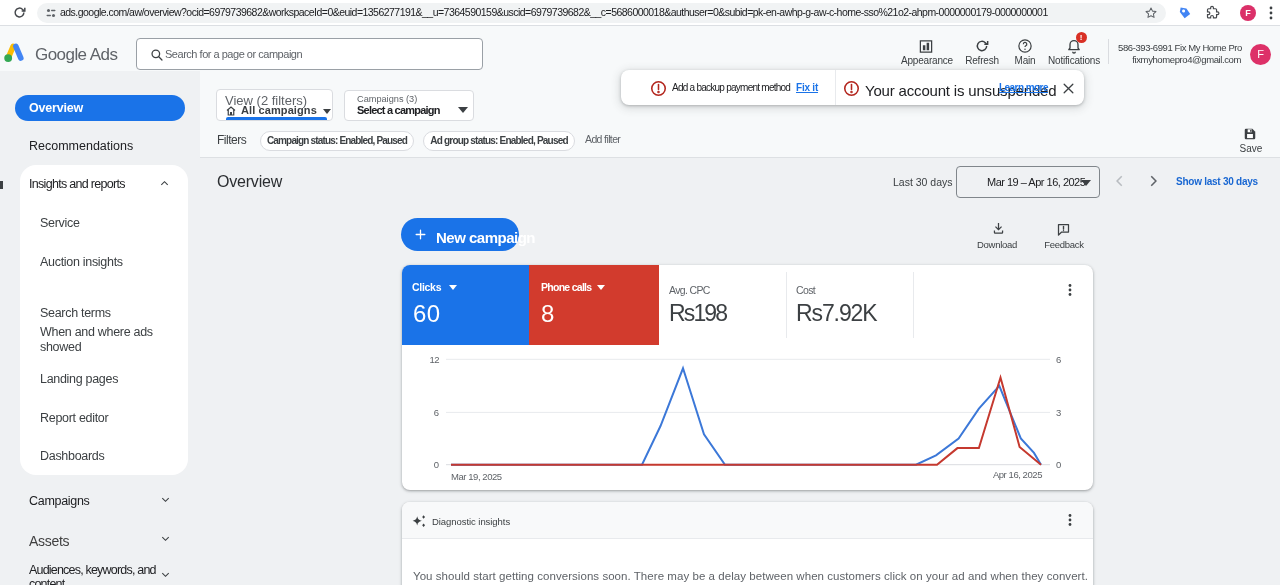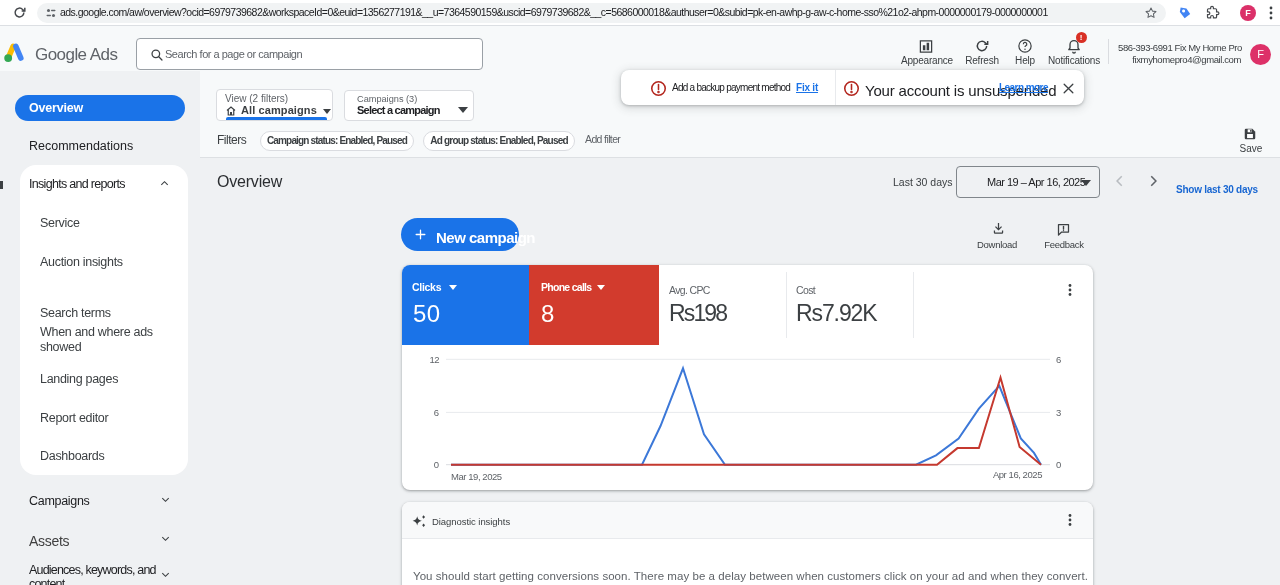--- a/index.html
+++ b/index.html
@@ -76,7 +76,7 @@
   <path d="M9.5 9.2a2.6 2.6 0 1 1 3.8 2.3c-.9.5-1.3 1-1.3 2"></path>
   <circle cx="12" cy="16.8" r="1.1" fill="#3c4043" stroke="none"></circle>
 </svg>
-<div class="abs" style="left:1004px;top:55px;width:42px;text-align:center;font-size:10px;color:#3c4043;letter-spacing:-0.2px;">Help</div>
+<div class="abs" style="left:1004px;top:55px;width:42px;text-align:center;font-size:10px;color:#3c4043;letter-spacing:-0.2px;">Main</div>
 <svg class="abs" style="left:1066px;top:38px;" width="16" height="16" viewBox="0 0 24 24" fill="none" stroke="#3c4043" stroke-width="2">
   <path d="M6 10a6 6 0 0 1 12 0v5l1.8 2.5H4.2L6 15z" stroke-linejoin="round"></path>
   <path d="M10 20.5a2 2 0 0 0 4 0"></path>

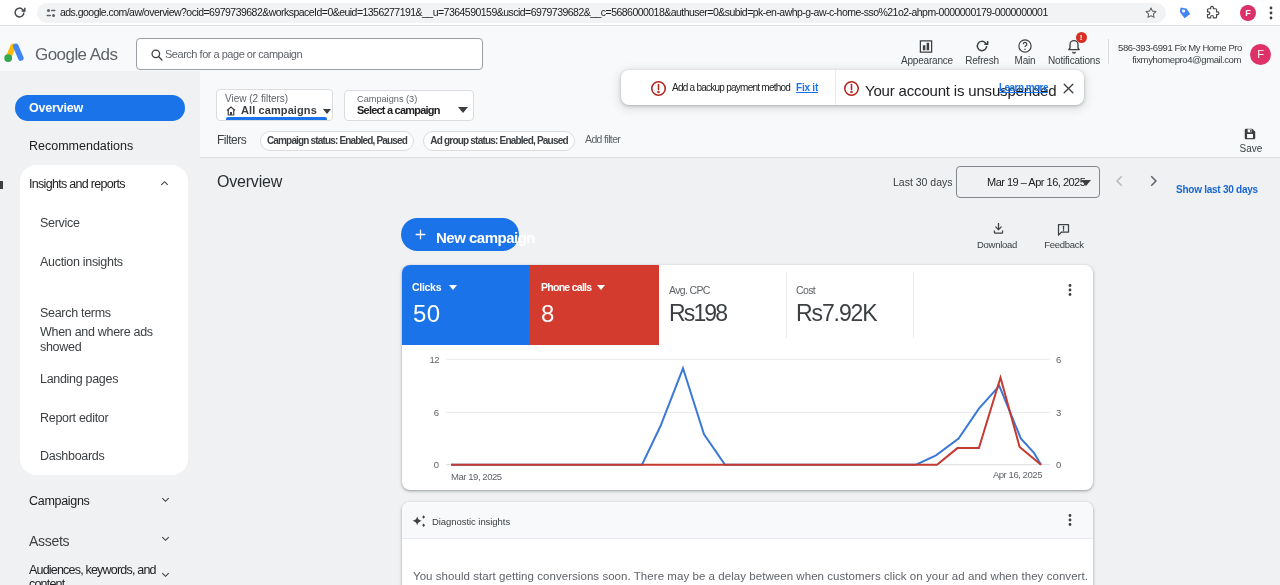--- a/index.html
+++ b/index.html
@@ -119,7 +119,7 @@
   </svg>
 
 <div class="abs" style="left:216px;top:89px;width:117px;height:32px;background:#fff;border:1px solid #dadce0;border-radius:4px;">
-  <div class="abs" style="left:8px;top:2.5px;font-size:10px;color:#5f6368;letter-spacing:0px;">View (2 filters)</div>
+  <div class="abs" style="left:8px;top:2.5px;font-size:13px;color:#5f6368;letter-spacing:0px;">View (2 filters)</div>
   <svg class="abs" style="left:8px;top:14.5px;" width="12" height="12" viewBox="0 0 24 24" fill="none" stroke="#3c4043" stroke-width="2.4">
       <path d="M4 11l8-7 8 7"></path>
       <path d="M6.5 9.5V20h11V9.5"></path>

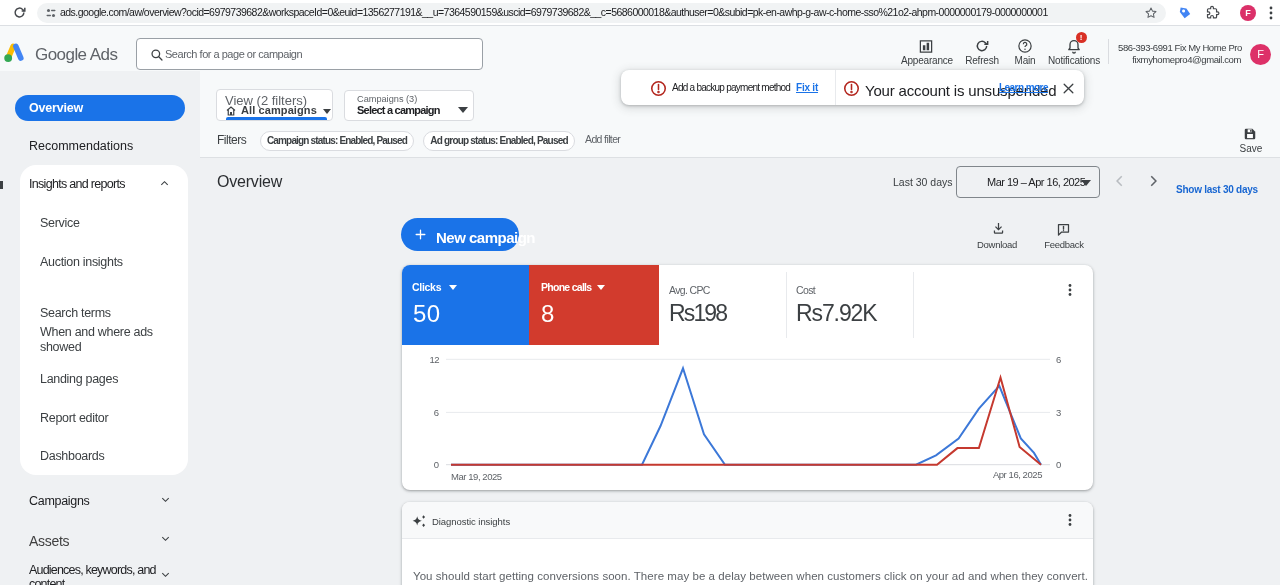--- a/index.html
+++ b/index.html
@@ -183,7 +183,7 @@
 <svg class="abs" style="left:1146px;top:174px;" width="14" height="14" viewBox="0 0 24 24" fill="none" stroke="#5f6368" stroke-width="2.6">
     <path d="M9 4l8 8-8 8"></path>
   </svg>
-<div class="abs" style="left:1176px;top:176px;font-size:10px;color:#1967d2;font-weight:bold;letter-spacing:-0.25px;margin-top:8px;">Show last 30 days</div>
+<div class="abs" style="left:1176px;top:176px;font-size:10px;color:#1967d2;font-weight:bold;letter-spacing:-0.25px;">Show last 30 days</div>
 
 <div class="abs" style="left:401px;top:218px;width:118px;height:33px;border-radius:17px;background:#1a73e8;color:#fff;">
   <svg class="abs" style="left:13px;top:10px;" width="13" height="13" viewBox="0 0 24 24" fill="none" stroke="#fff" stroke-width="2.4" stroke-linecap="round">

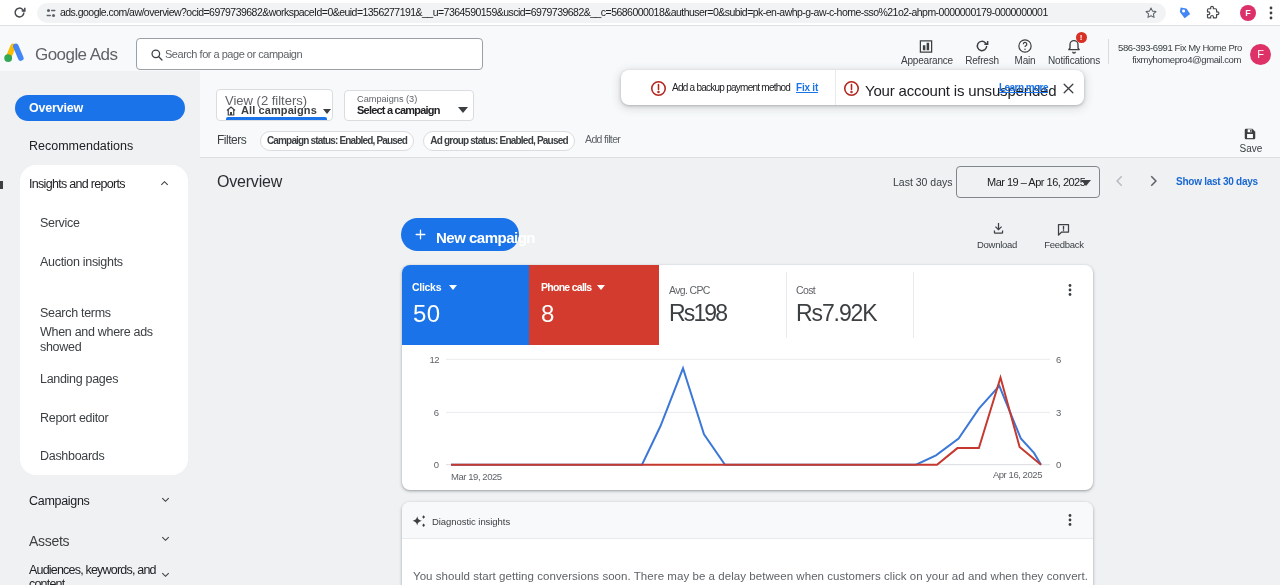--- a/index.html
+++ b/index.html
@@ -207,7 +207,7 @@
   <div class="abs" style="left:0;top:0;width:127px;height:80px;background:#1a73e8;color:#fff;">
     <div class="abs" style="left:10px;top:16px;font-size:10.5px;font-weight:bold;letter-spacing:-0.29px;">Clicks</div>
     <div class="abs" style="left:47px;top:20px;width:0;height:0;border-left:4.5px solid transparent;border-right:4.5px solid transparent;border-top:5.5px solid #fff;"></div>
-    <div class="abs" style="left:11px;top:34.5px;font-size:24px;letter-spacing:0.3px;">50</div>
+    <div class="abs" style="left:11px;top:34.5px;font-size:24px;letter-spacing:0.3px;">60</div>
   </div>
   <div class="abs" style="left:127px;top:0;width:130px;height:80px;background:#d23b2d;color:#fff;">
     <div class="abs" style="left:12px;top:16px;font-size:10.5px;font-weight:bold;letter-spacing:-0.72px;">Phone calls</div>

